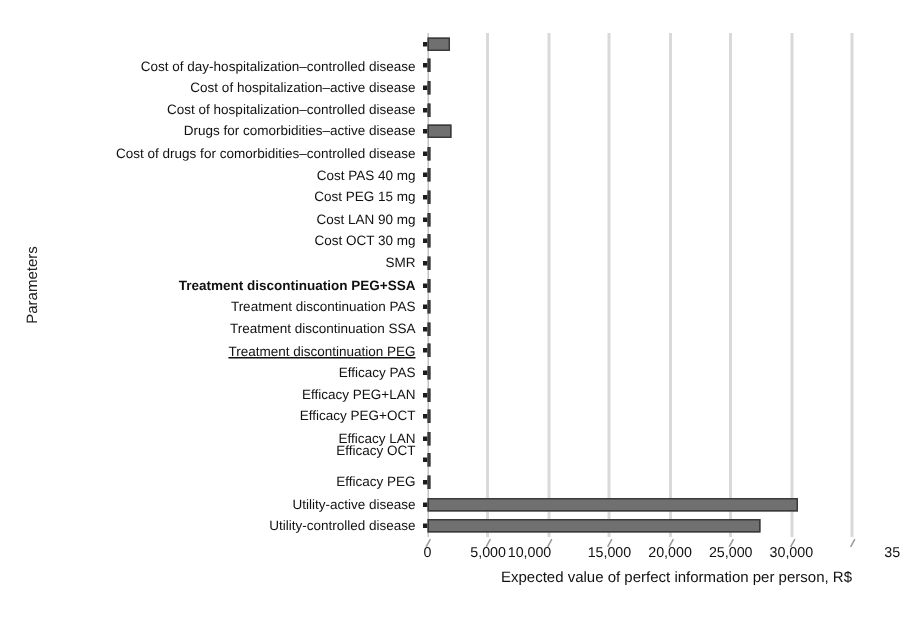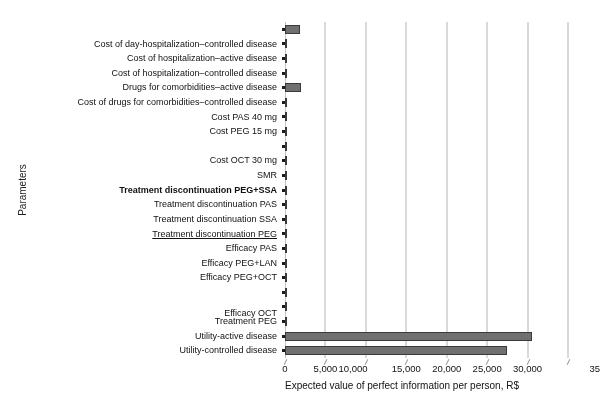--- a/index.html
+++ b/index.html
@@ -105,6 +105,7 @@
       <div class="cat-label" style="top: 73.0435px; height: 14.6087px; line-height: 14.6087px;">Cost of drugs for comorbidities–controlled disease</div>
       <div class="cat-label" style="top: 87.6522px; height: 14.6087px; line-height: 14.6087px;">Cost PAS 40 mg</div>
       <div class="cat-label" style="top: 102.261px; height: 14.6087px; line-height: 14.6087px;">Cost PEG 15 mg</div>
+      <div class="cat-label" style="top: 116.87px; height: 14.6087px; line-height: 14.6087px;">Cost LAN 90 mg</div>
       <div class="cat-label" style="top: 131.478px; height: 14.6087px; line-height: 14.6087px;">Cost OCT 30 mg</div>
       <div class="cat-label" style="top: 146.087px; height: 14.6087px; line-height: 14.6087px;">SMR</div>
       <div class="cat-label bold" style="top: 160.696px; height: 14.6087px; line-height: 14.6087px;">Treatment discontinuation PEG+SSA</div>

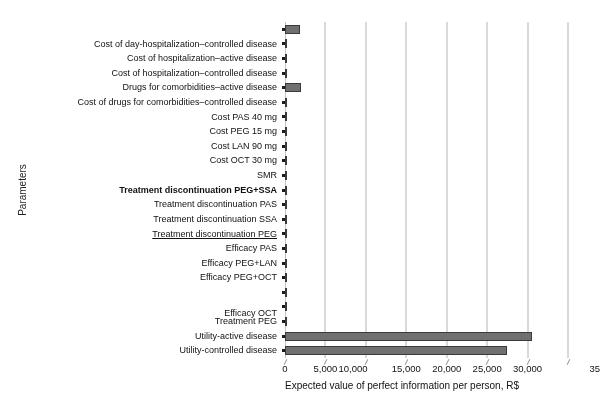--- a/index.html
+++ b/index.html
@@ -115,6 +115,7 @@
       <div class="cat-label" style="top: 219.13px; height: 14.6087px; line-height: 14.6087px;">Efficacy PAS</div>
       <div class="cat-label" style="top: 248.348px; height: 14.6087px; line-height: 14.6087px;">Efficacy PEG+OCT</div>
       <div class="cat-label" style="top: 233.739px; height: 14.6087px; line-height: 14.6087px;">Efficacy PEG+LAN</div>
+      <div class="cat-label" style="top: 262.957px; height: 14.6087px; line-height: 14.6087px;">Efficacy LAN</div>
       <div class="cat-label" style="top: 284px; height: 14.6087px; line-height: 14.6087px;">Efficacy OCT</div>
       <div class="cat-label" style="top: 292.174px; height: 14.6087px; line-height: 14.6087px;">Treatment PEG</div>
       <div class="cat-label" style="top: 306.783px; height: 14.6087px; line-height: 14.6087px;">Utility-active disease</div>

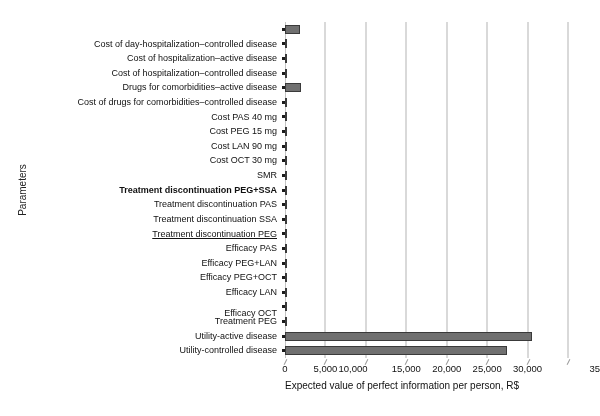--- a/index.html
+++ b/index.html
@@ -116,7 +116,7 @@
       <div class="cat-label" style="top: 248.348px; height: 14.6087px; line-height: 14.6087px;">Efficacy PEG+OCT</div>
       <div class="cat-label" style="top: 233.739px; height: 14.6087px; line-height: 14.6087px;">Efficacy PEG+LAN</div>
       <div class="cat-label" style="top: 262.957px; height: 14.6087px; line-height: 14.6087px;">Efficacy LAN</div>
-      <div class="cat-label" style="top: 284px; height: 14.6087px; line-height: 14.6087px;">Efficacy OCT</div>
+      <div class="cat-label" style="top: 271px; height: 14.6087px; line-height: 14.6087px;">Efficacy OCT</div>
       <div class="cat-label" style="top: 292.174px; height: 14.6087px; line-height: 14.6087px;">Treatment PEG</div>
       <div class="cat-label" style="top: 306.783px; height: 14.6087px; line-height: 14.6087px;">Utility-active disease</div>
       <div class="cat-label" style="top: 321.391px; height: 14.6087px; line-height: 14.6087px;">Utility-controlled disease</div>

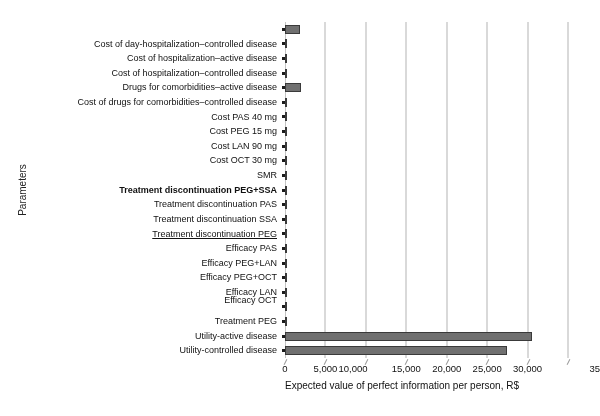--- a/index.html
+++ b/index.html
@@ -117,7 +117,7 @@
       <div class="cat-label" style="top: 233.739px; height: 14.6087px; line-height: 14.6087px;">Efficacy PEG+LAN</div>
       <div class="cat-label" style="top: 262.957px; height: 14.6087px; line-height: 14.6087px;">Efficacy LAN</div>
       <div class="cat-label" style="top: 271px; height: 14.6087px; line-height: 14.6087px;">Efficacy OCT</div>
-      <div class="cat-label" style="top: 292.174px; height: 14.6087px; line-height: 14.6087px;">Treatment PEG</div>
+      <div class="cat-label" style="top: 292.174px; height: 14.6087px; line-height: 14.6087px;">Efficacy PEG</div>
       <div class="cat-label" style="top: 306.783px; height: 14.6087px; line-height: 14.6087px;">Utility-active disease</div>
       <div class="cat-label" style="top: 321.391px; height: 14.6087px; line-height: 14.6087px;">Utility-controlled disease</div>
     </div>

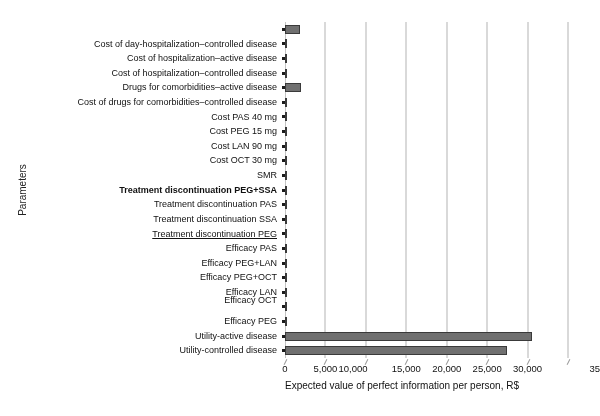--- a/index.html
+++ b/index.html
@@ -86,7 +86,7 @@
     position: absolute;
     left: 285px; top: 380px;
     width: 283px;
-    text-align: left;
+    text-align: right;
     font-size: 10px;
     color: #111;
     white-space: nowrap;

